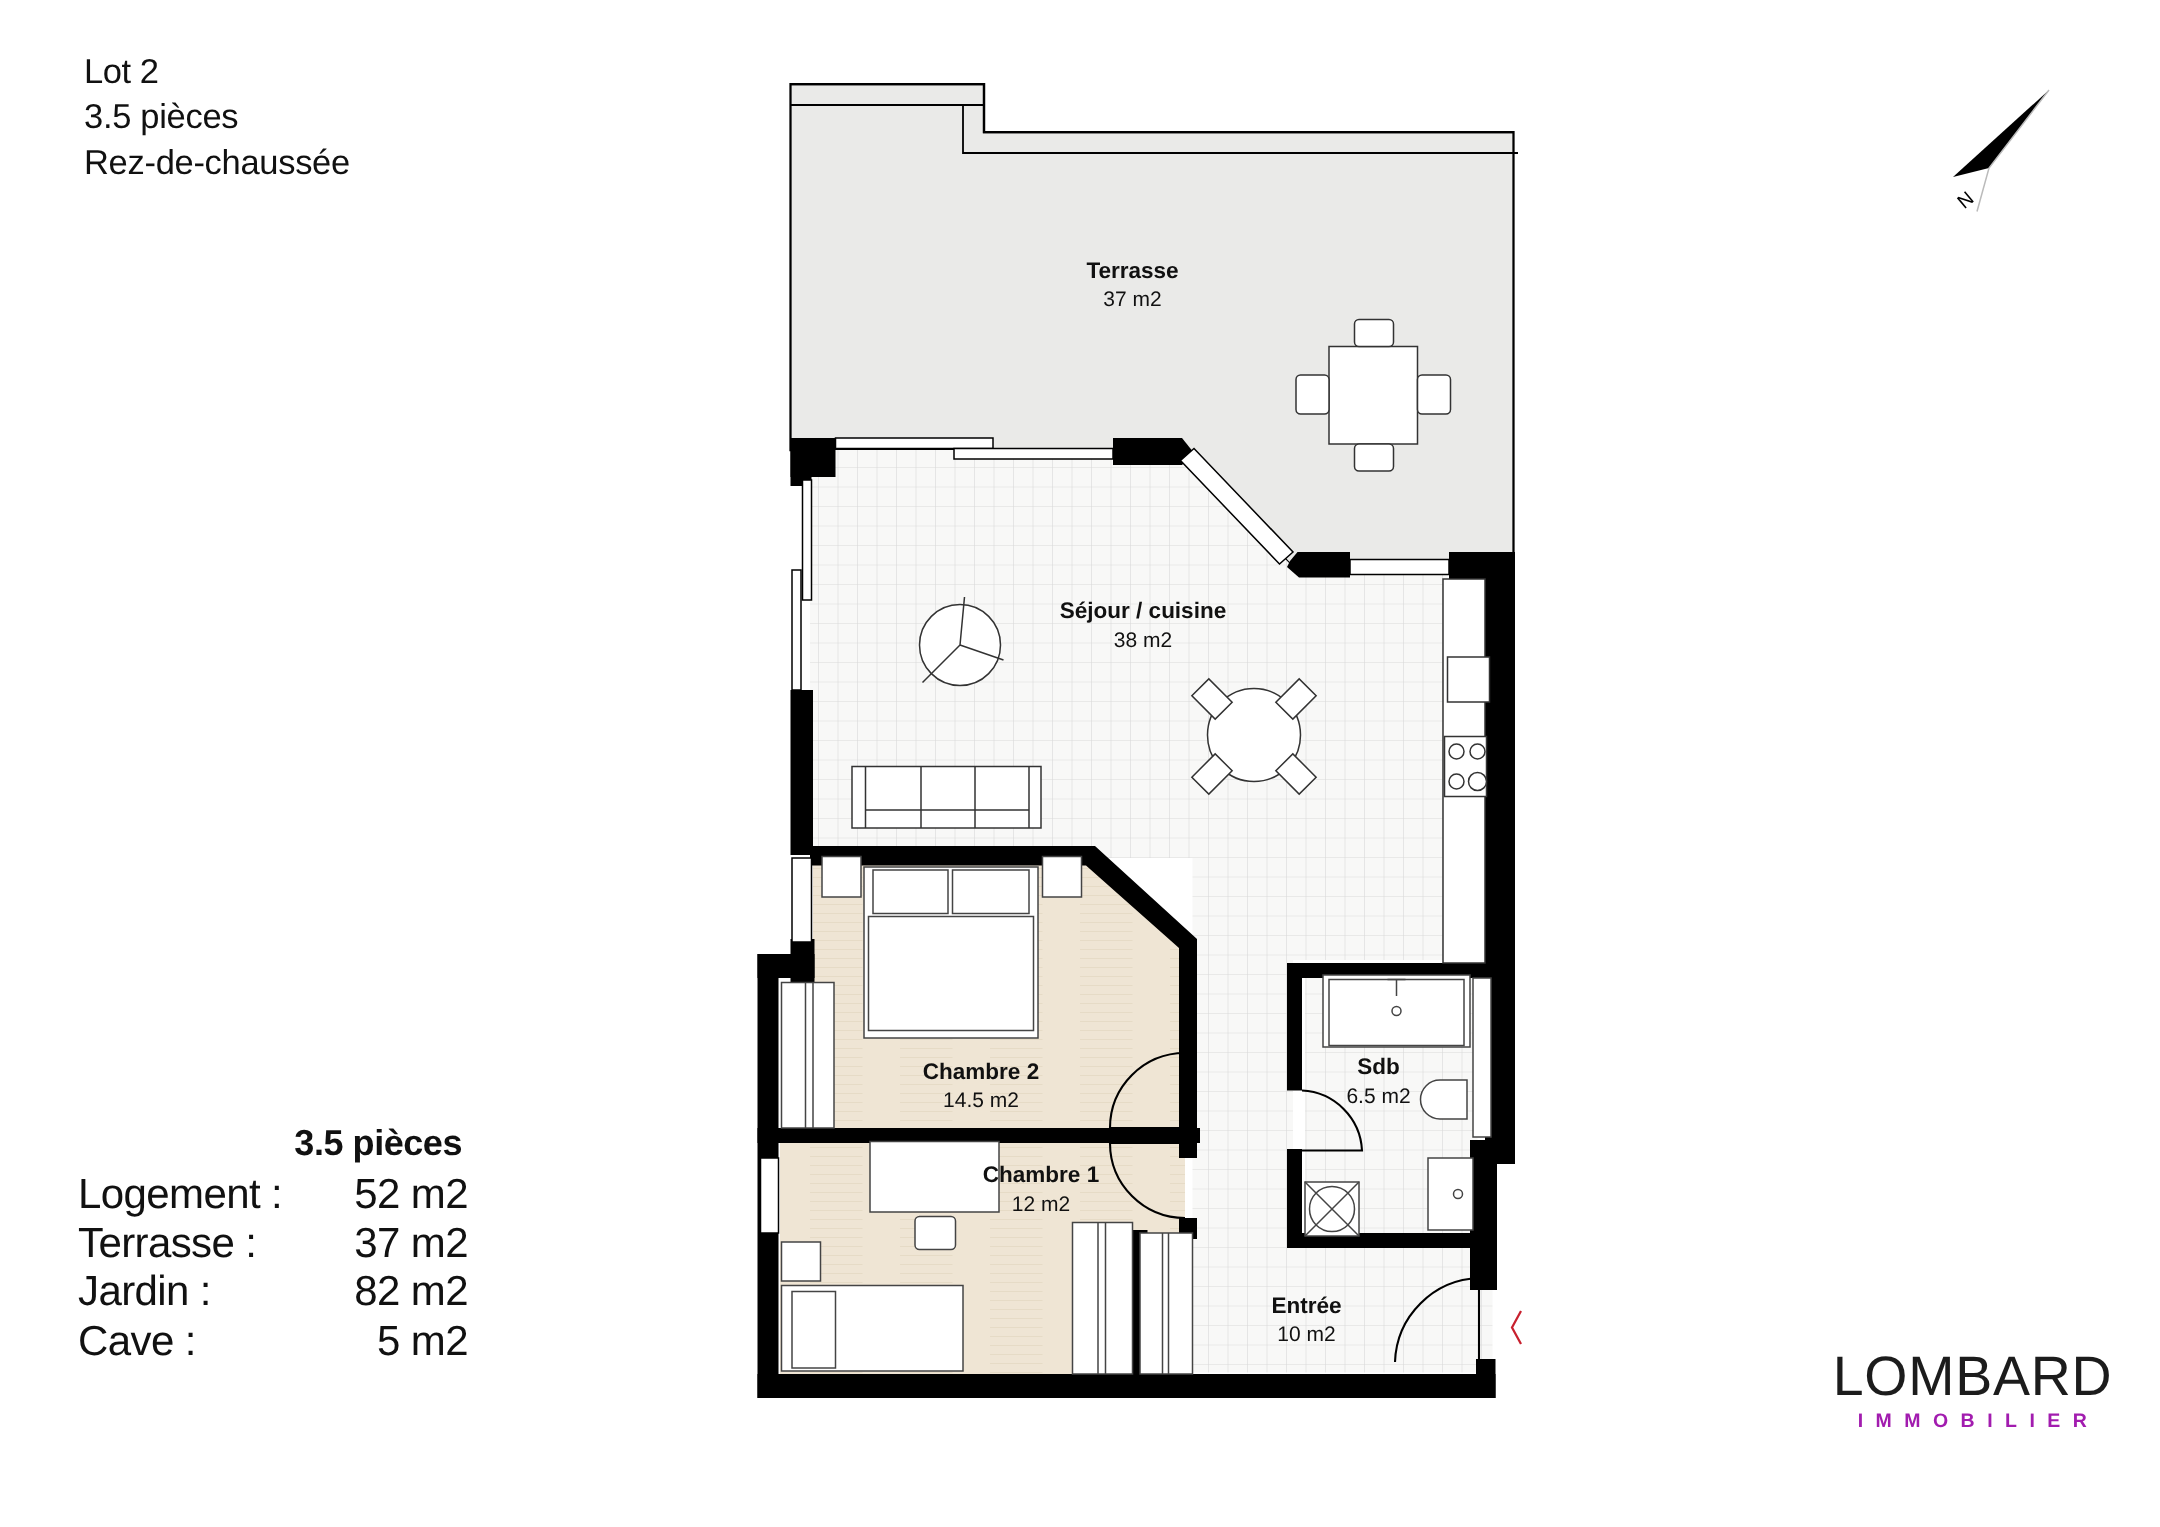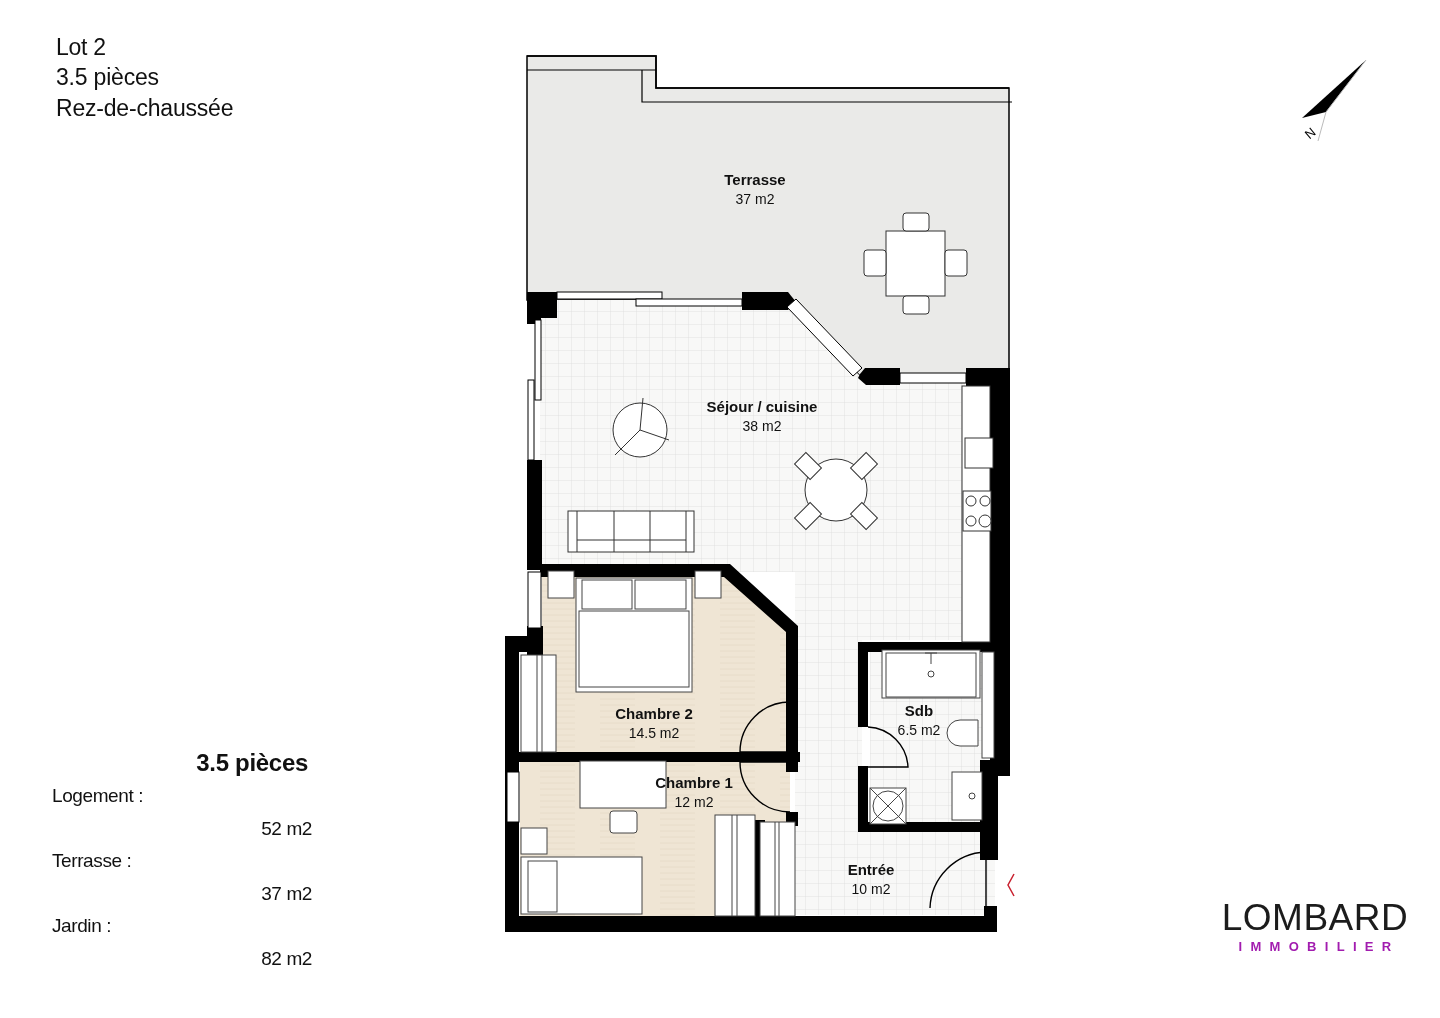--- a/index.html
+++ b/index.html
@@ -10,7 +10,7 @@
   .header .line { font-size: 23px; line-height: 31px; letter-spacing: -0.2px; }
   .summary { position: absolute; left: 52px; top: 746px; width: 260px; }
   .summary .title { font-size: 24px; font-weight: bold; text-align: right; padding-right: 4px; line-height: 34px; letter-spacing: -0.3px; }
-  .summary .row { display: flex; justify-content: space-between; font-size: 19px; line-height: 32.5px; letter-spacing: -0.4px; flex-direction: column; }
+  .summary .row { display: flex; justify-content: space-between; font-size: 28px; line-height: 32.5px; letter-spacing: -0.4px; }
   .summary .row .val { text-align: right; }
   .summary .spacer { height: 34px; }
   .logo { position: absolute; left: 1210px; top: 898px; width: 210px; text-align: center; }

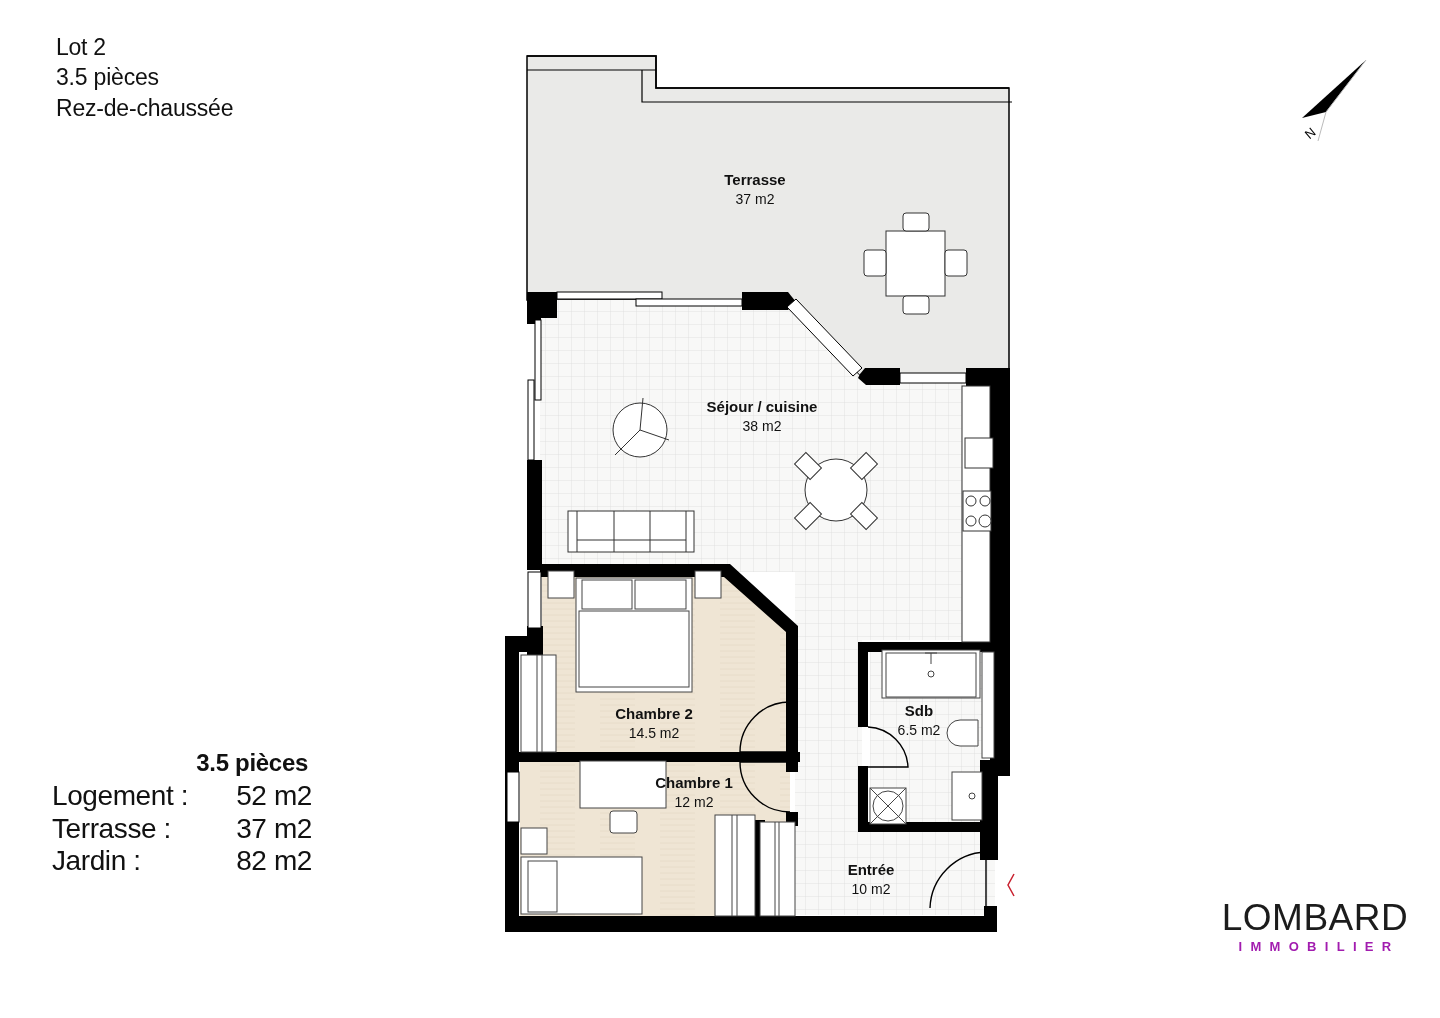--- a/index.html
+++ b/index.html
@@ -207,6 +207,10 @@
     <span>Jardin :</span>
     <span class="val">82 m2</span>
   </div>
+  <div class="row">
+    <span>Cave :</span>
+    <span class="val">5 m2</span>
+  </div>
   <div class="spacer"></div>
 </div>
 

